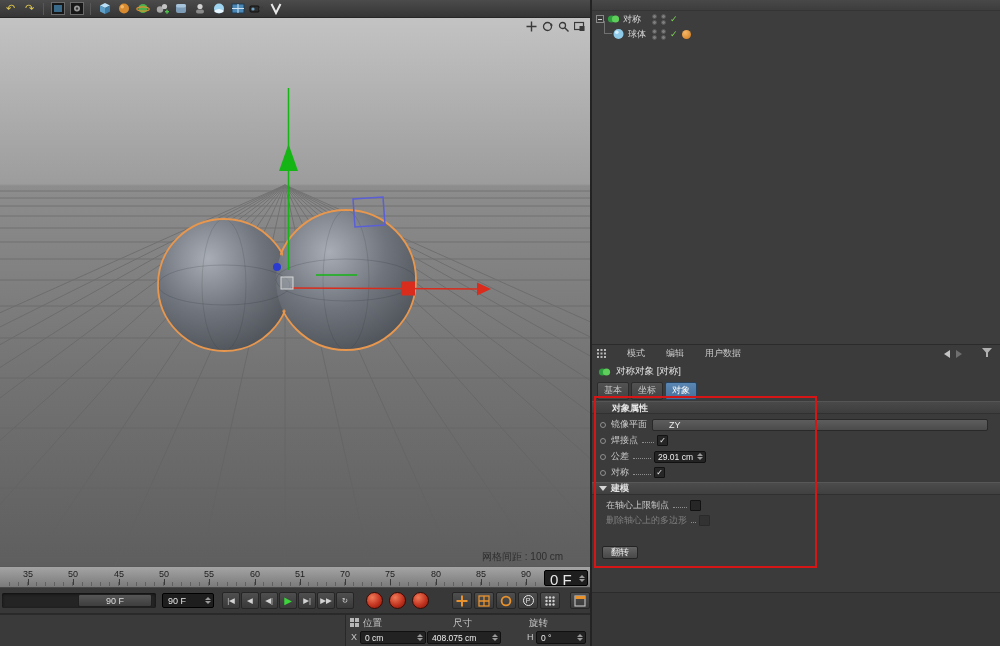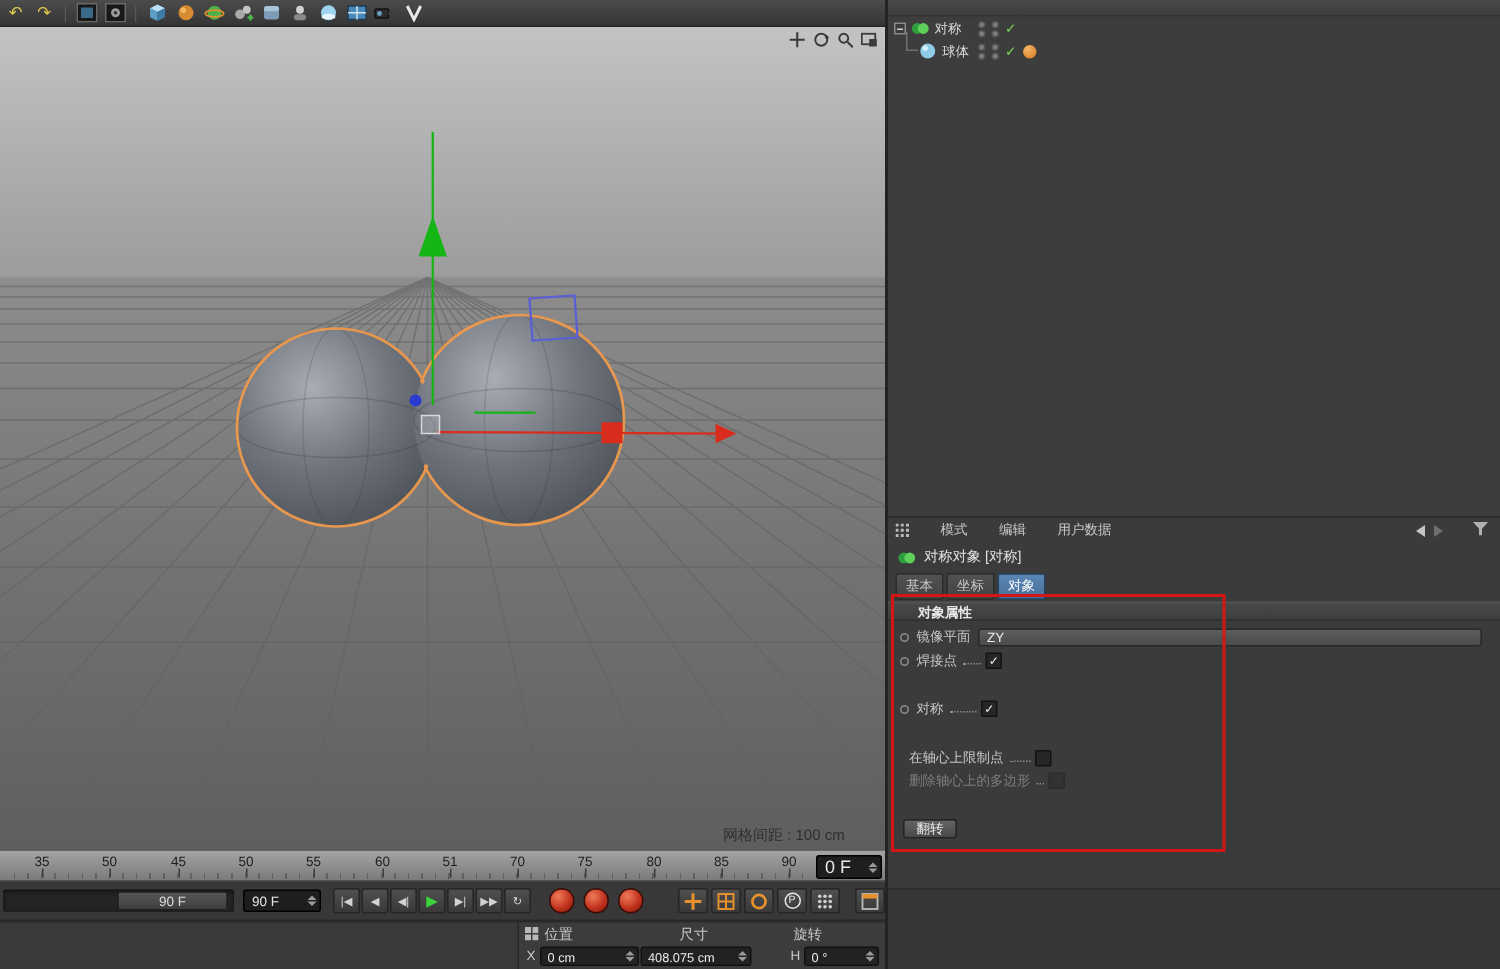--- a/index.html
+++ b/index.html
@@ -86,7 +86,7 @@
   .dis .plabel{color:#7d7d7d}
   .adot{width:6px;height:6px;border:1px solid #8e8e8e;border-radius:50%;margin-right:5px;flex:none}
   .dots{border-bottom:1px dotted #8e8e8e;height:5px;margin:0 3px 0 4px;flex:none}
-  .ddown{flex:1;height:12px;background:linear-gradient(#5d5d5d,#4b4b4b);border:1px solid #292929;border-radius:2px;color:#ececec;padding:0 5px;display:flex;margin-left:5px;cursor:pointer}
+  .ddown{flex:1;height:12px;background:linear-gradient(#5d5d5d,#4b4b4b);border:1px solid #292929;border-radius:2px;color:#ececec;padding:0 16px;display:flex;margin-left:5px;cursor:pointer}
   .cbox{width:11px;height:11px;background:#262626;border:1px solid #121212;border-radius:1px;color:#f0f0f0;font-size:8px;display:flex;align-items:center;justify-content:center;cursor:pointer}
   .cbox.dis{opacity:.4}
   .nfield{position:relative;width:52px;height:12px;background:#232323;border:1px solid #111;border-radius:2px;color:#ececec;display:flex;align-items:center;padding:0 10px 0 3px;font-size:8.5px;cursor:text}

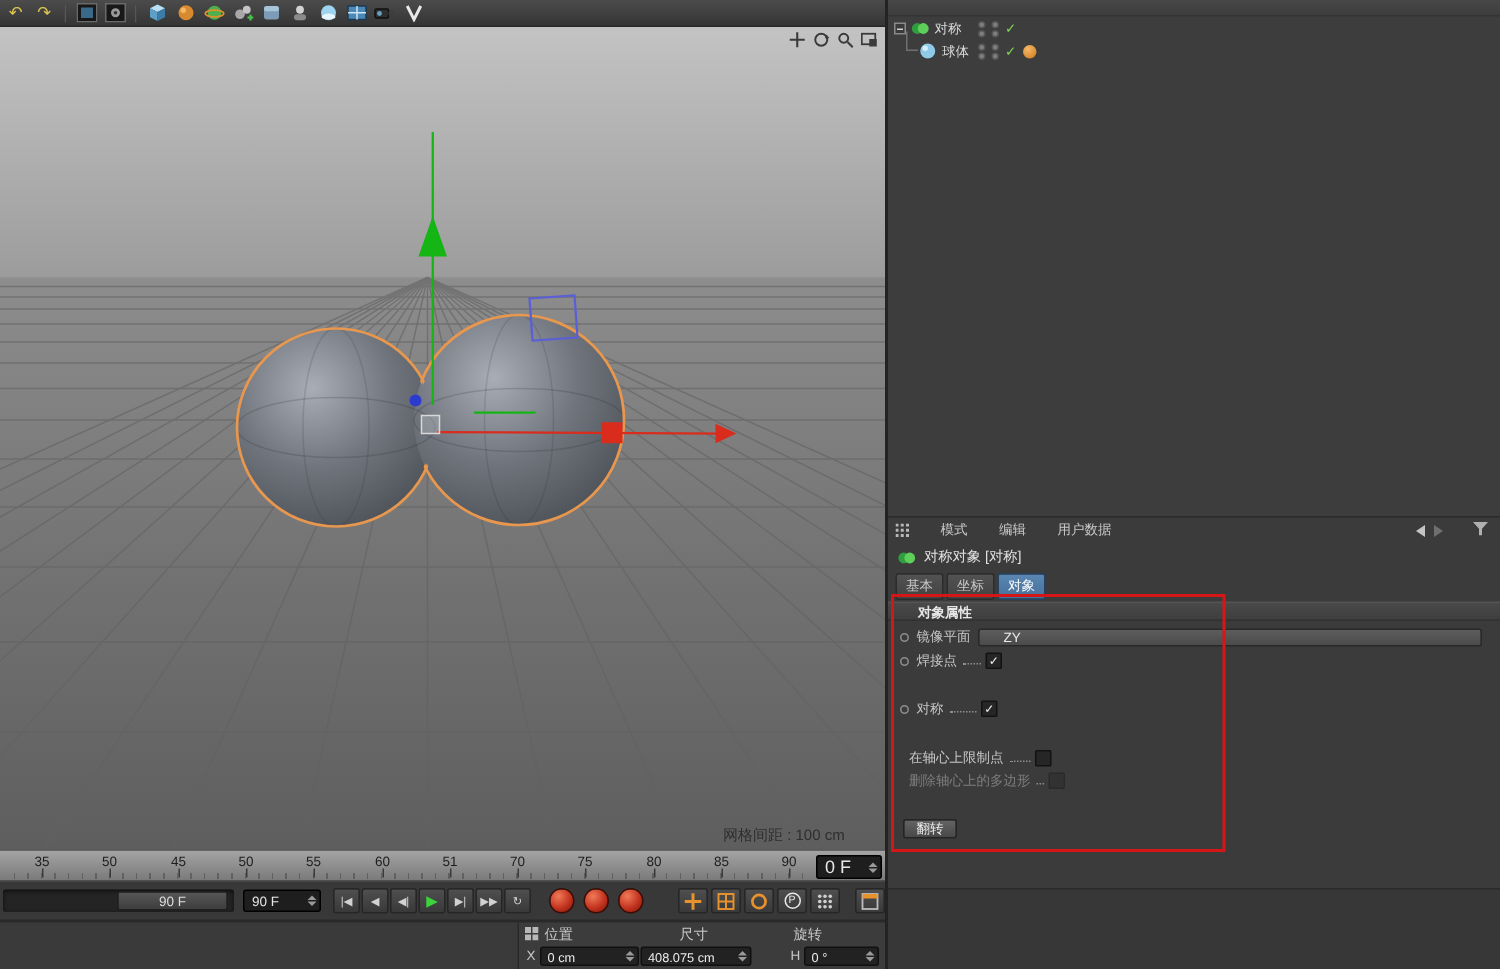--- a/index.html
+++ b/index.html
@@ -560,6 +560,15 @@
           </span>
       </div>
 
+      <div class="prow" style="top:105px">
+        <span class="adot"></span>
+        <span class="plabel">公差</span>
+        <span class="dots" style="width:18px"></span>
+        <span class="nfield">
+            <span>29.01 cm</span>
+            <span class="spin"></span>
+          </span>
+      </div>
 
       <div class="prow" style="top:121px">
         <span class="adot"></span>

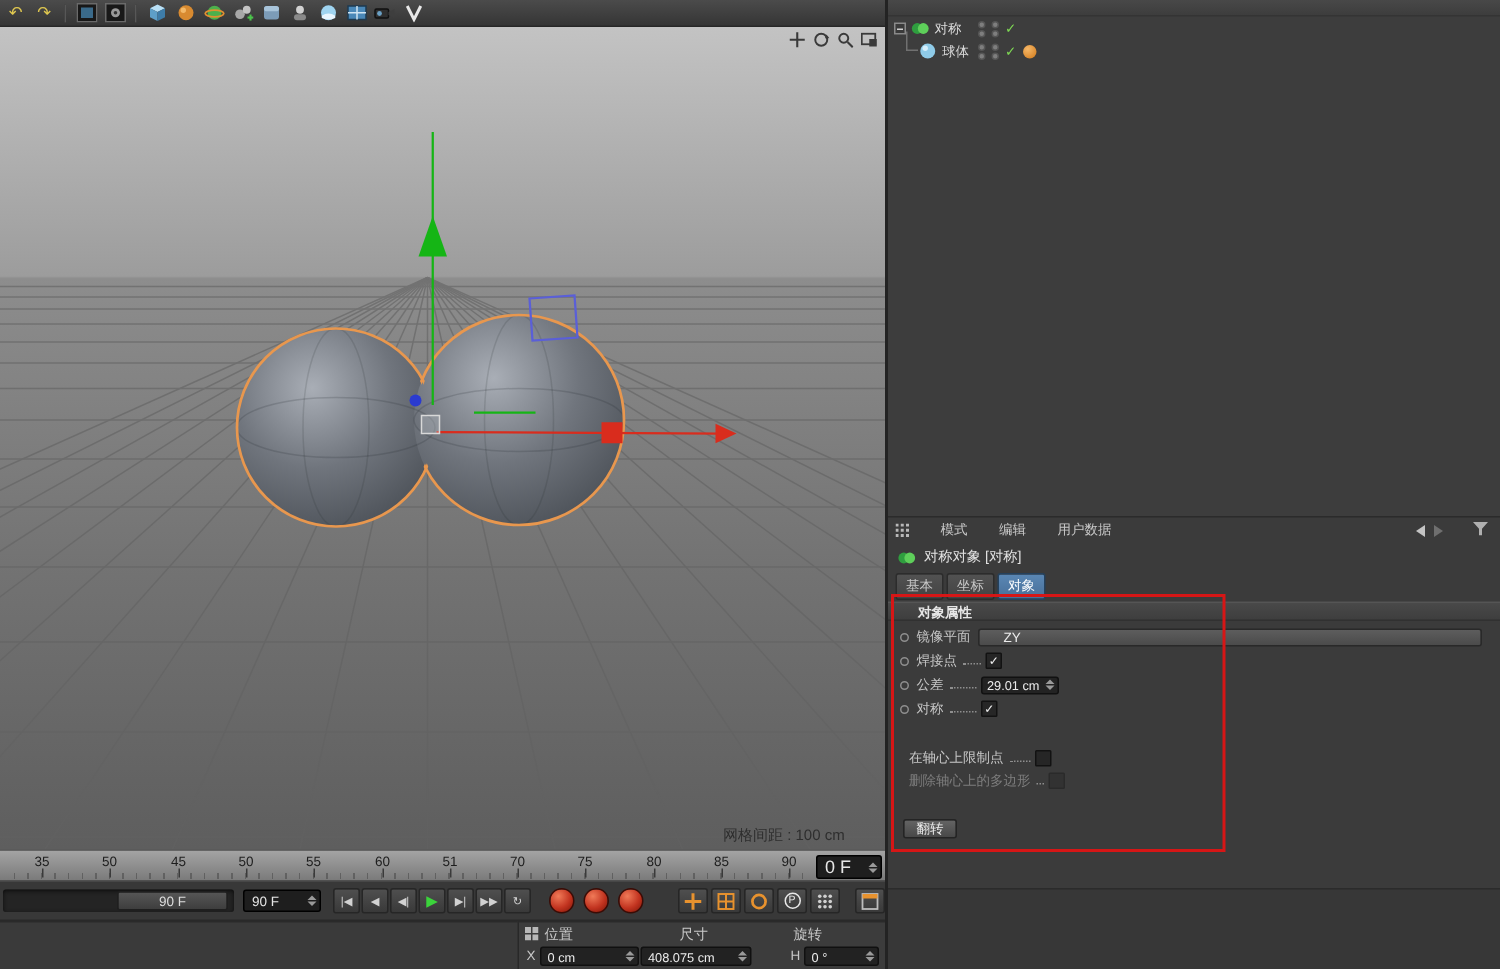--- a/index.html
+++ b/index.html
@@ -579,6 +579,10 @@
           </span>
       </div>
 
+      <div class="modhead">
+        <span class="tri-d"></span>
+        <span>建模</span>
+      </div>
 
       <div class="prow indent" style="top:154px">
         <span class="plabel">在轴心上限制点</span>

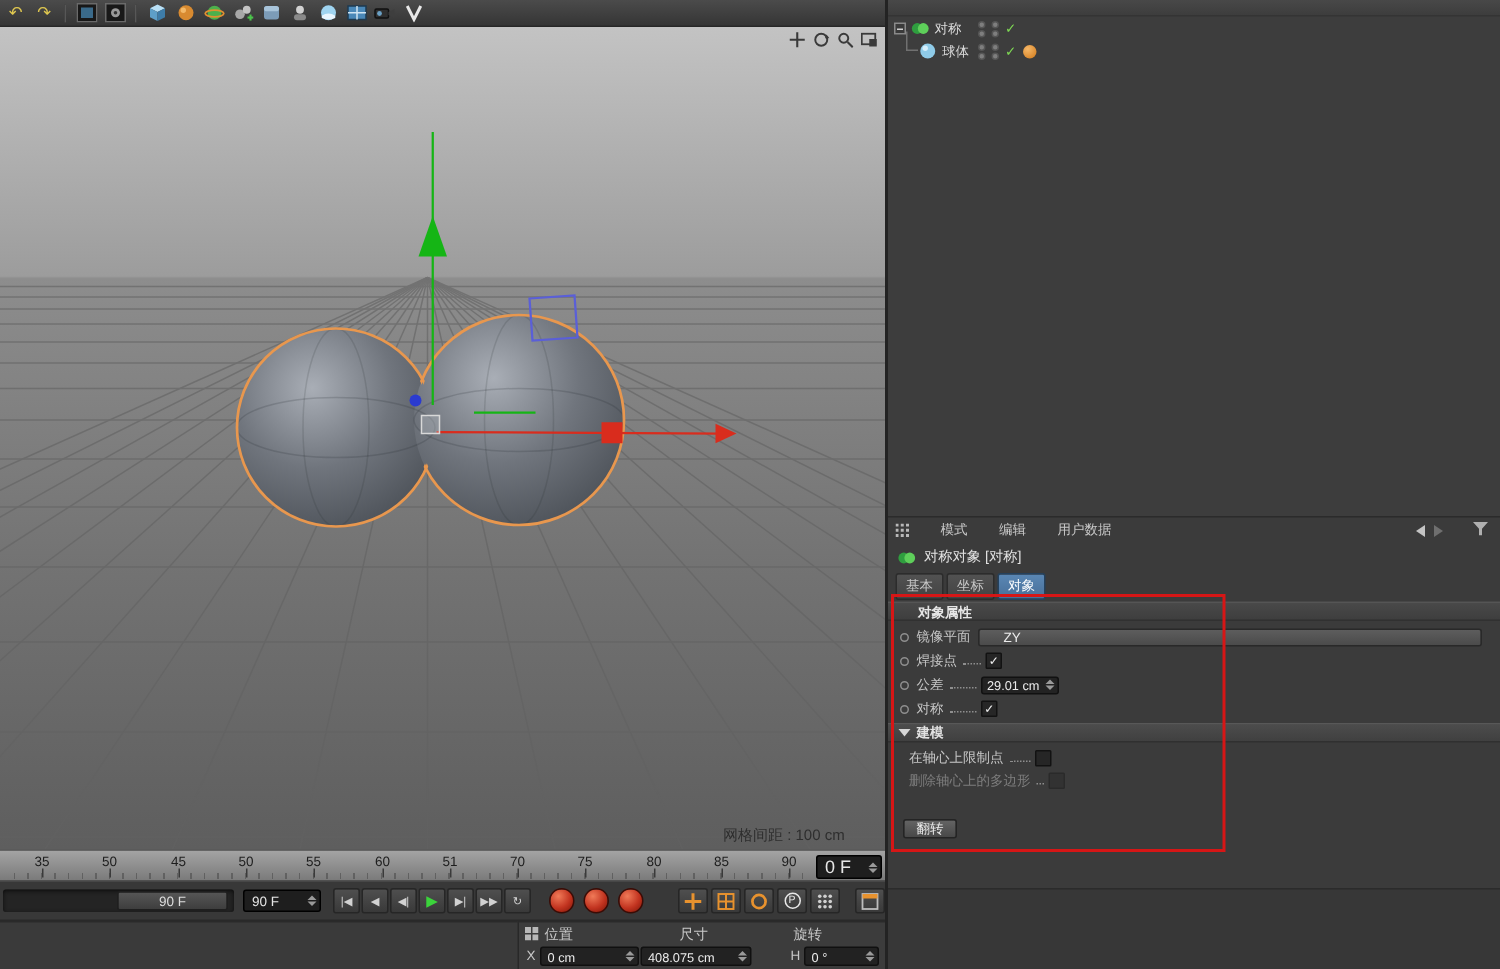--- a/index.html
+++ b/index.html
@@ -23,7 +23,7 @@
   .ruler .minor{position:absolute;left:1px;right:48px;bottom:1px;height:4px;background:repeating-linear-gradient(90deg,transparent 0,transparent 8.06px,#565656 8.06px,#565656 9.06px);opacity:.75}
   .tick{position:absolute;top:2px;transform:translateX(-50%);color:#1d1d1d;font-size:9px;}
   .tick::after{content:"";position:absolute;left:50%;top:10px;width:1px;height:6px;background:#3a3a3a;}
-  .ffield{position:absolute;right:2px;top:3px;width:44px;height:16px;background:#1e1e1e;border:1px solid #000;border-radius:2px;color:#e6e6e6;display:flex;align-items:flex-start;padding:0 12px 0 5px;font-size:12px}
+  .ffield{position:absolute;right:2px;top:3px;width:44px;height:16px;background:#1e1e1e;border:1px solid #000;border-radius:2px;color:#e6e6e6;display:flex;align-items:flex-start;padding:0 12px 0 5px;font-size:15px}
 
   
   .spin{position:absolute;right:1px;top:0;bottom:0;width:8px;display:flex;flex-direction:column;justify-content:center;align-items:center;gap:1px}

